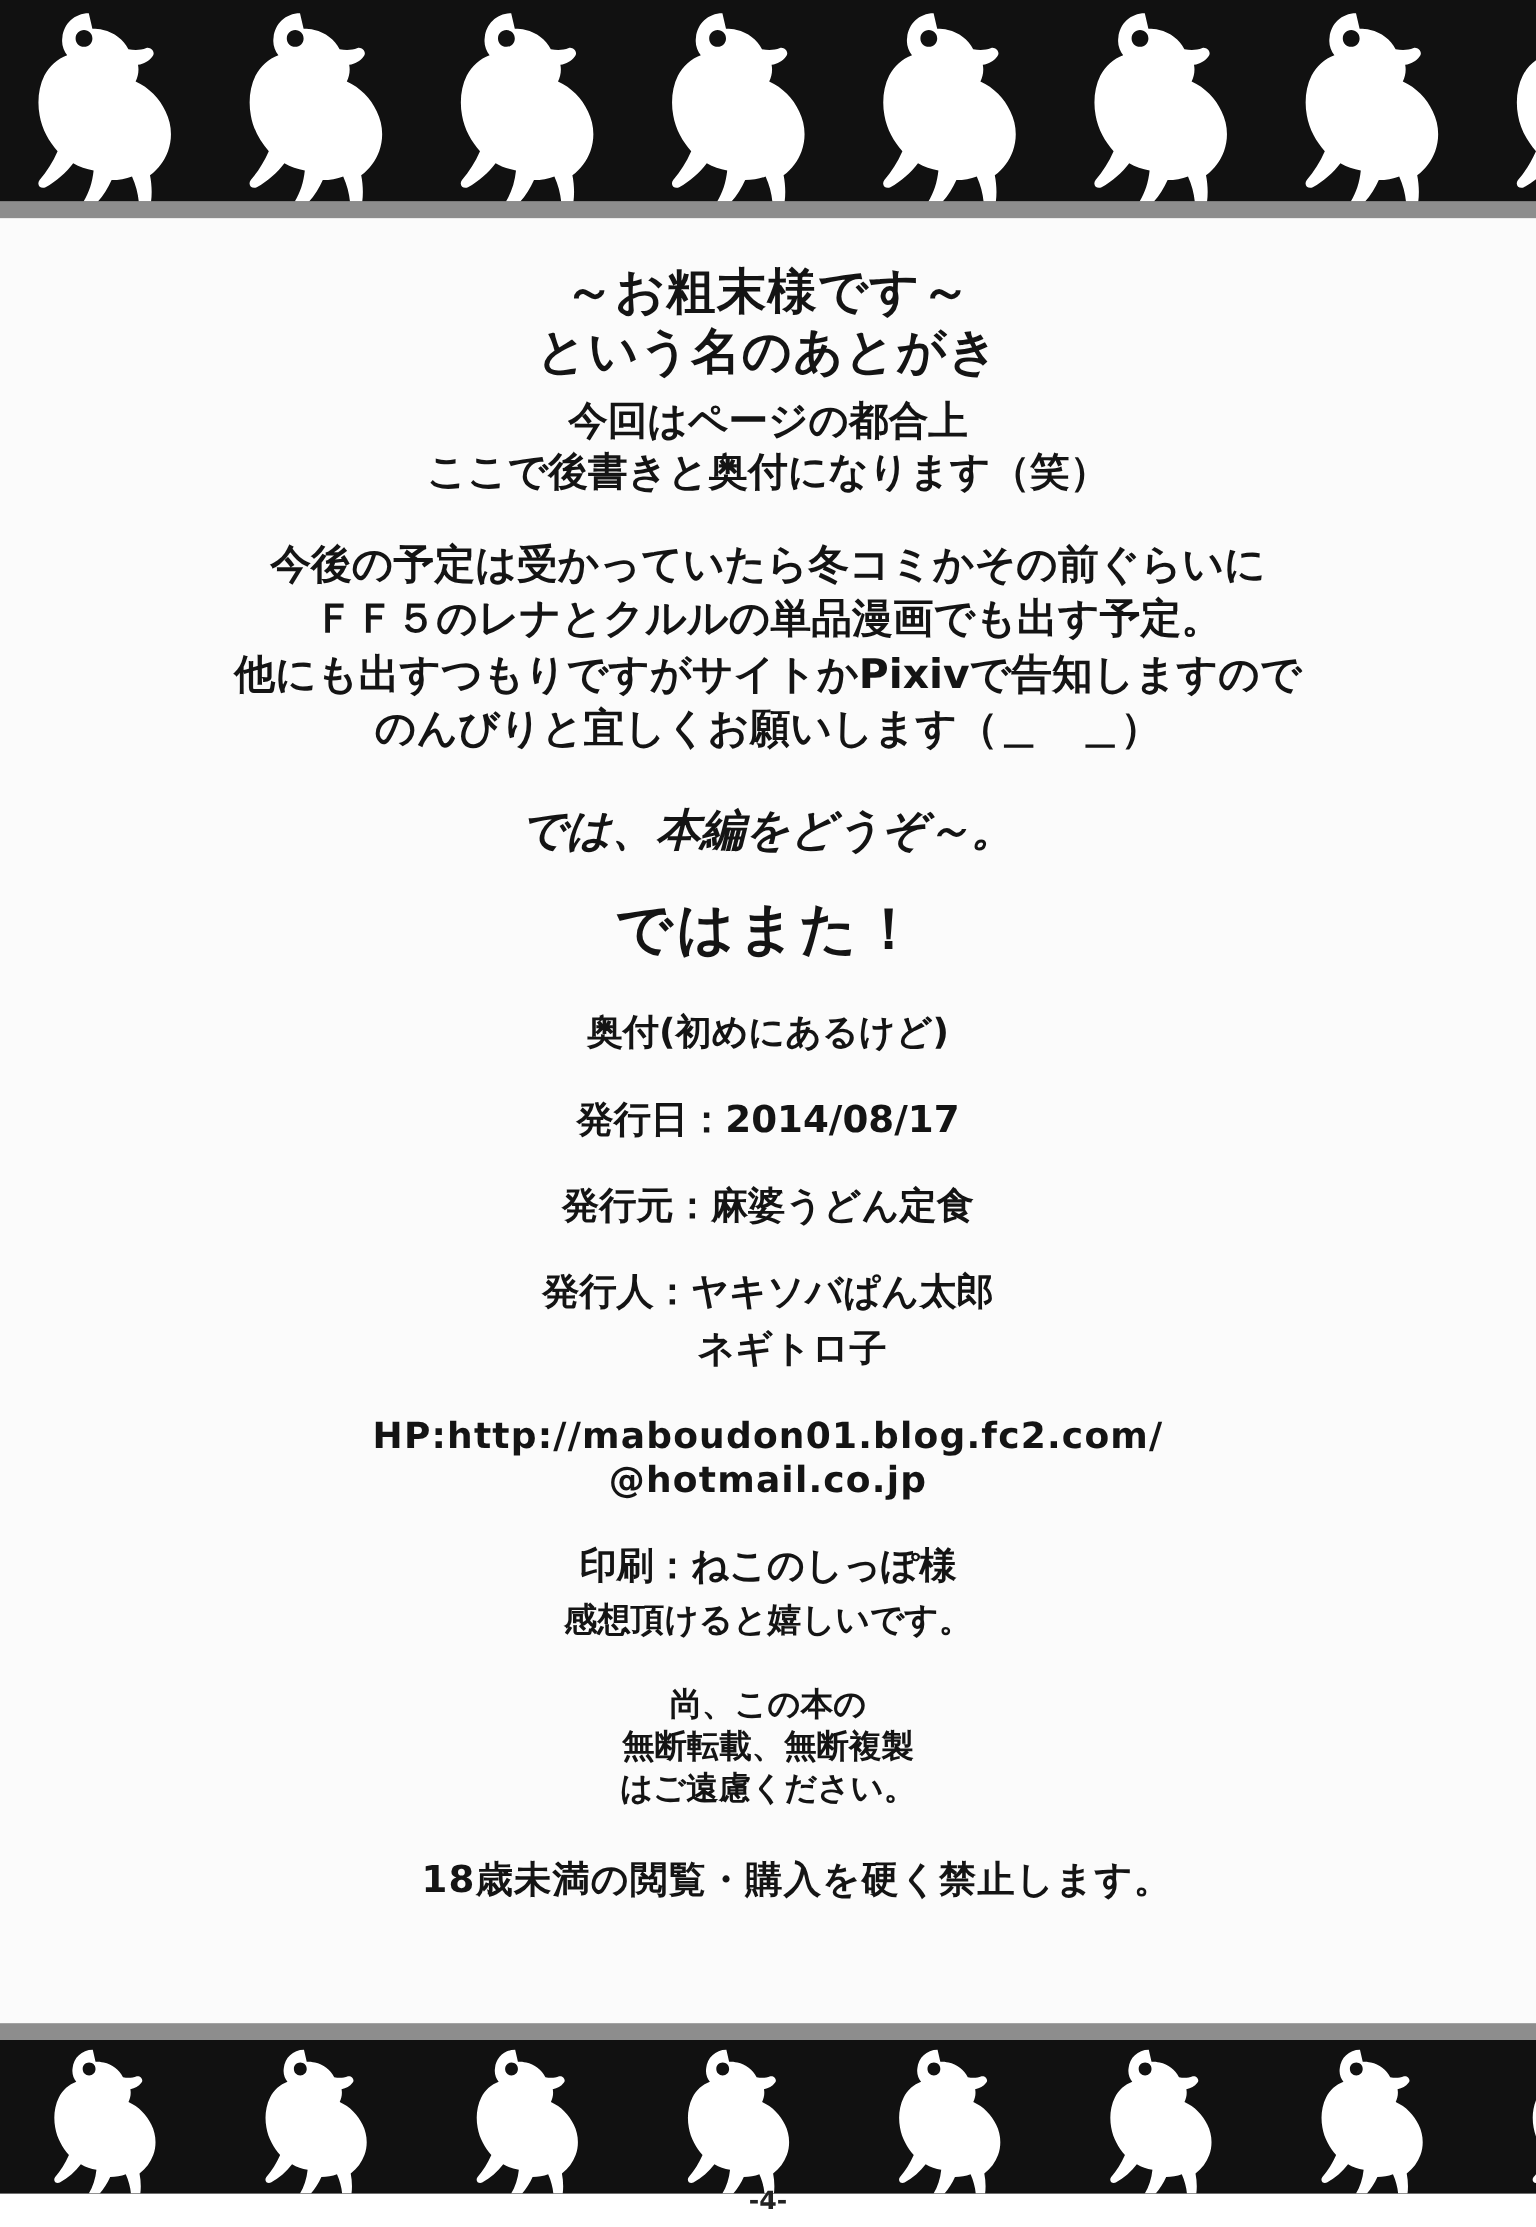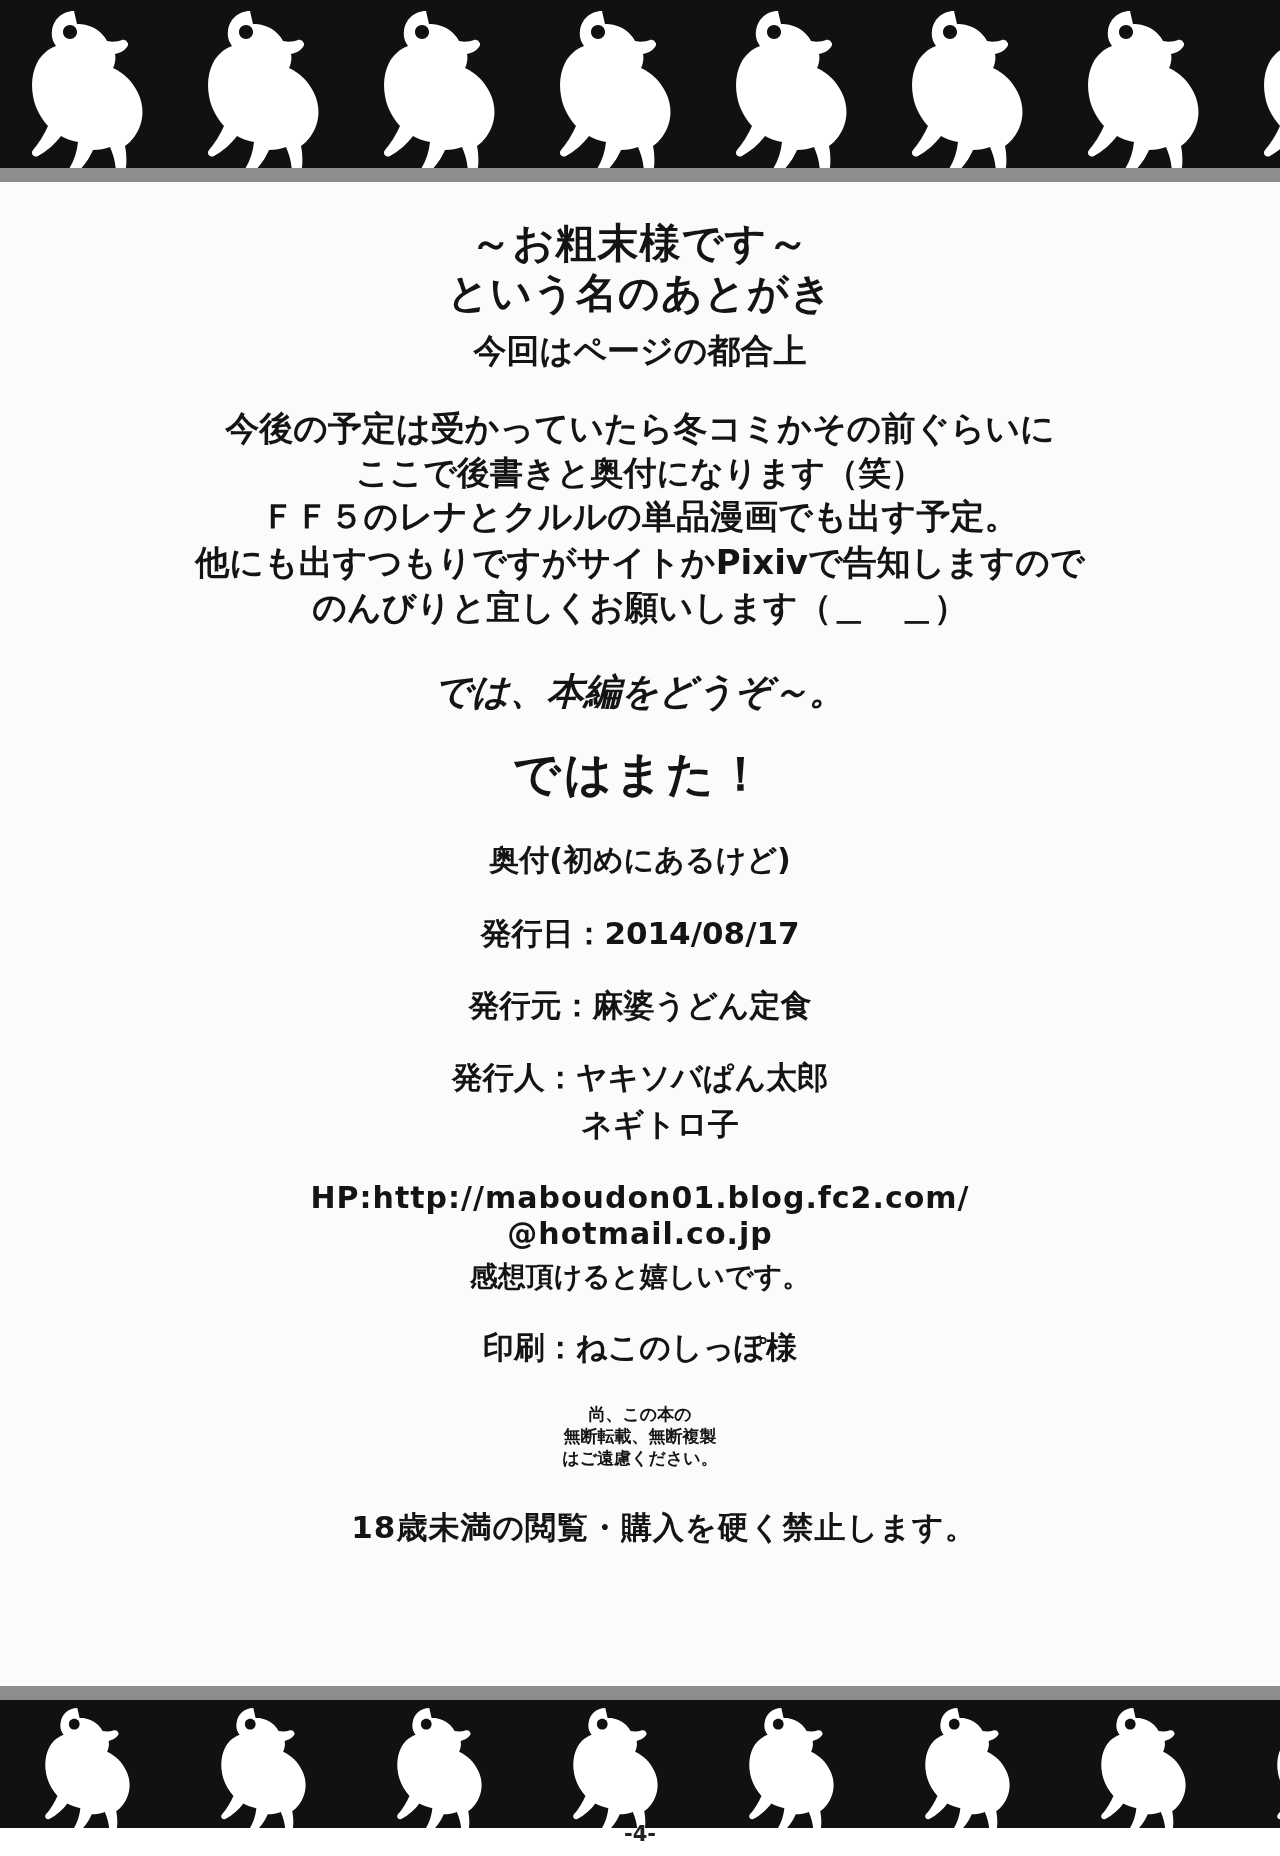--- a/index.html
+++ b/index.html
@@ -241,9 +241,9 @@
     <div class="block t-title" style="margin-top:0">という名のあとがき</div>
 
     <div class="block t-sub">今回はページの都合上</div>
+    <div class="block t-sub" style="margin-top:0">ここで後書きと奥付になります（笑）</div>
+
     <div class="block t-body">今後の予定は受かっていたら冬コミかその前ぐらいに</div>
-
-    <div class="block t-sub" style="margin-top:0">ここで後書きと奥付になります（笑）</div>
     <div class="block t-body" style="margin-top:0">ＦＦ５のレナとクルルの単品漫画でも出す予定。</div>
     <div class="block t-body" style="margin-top:0">他にも出すつもりですがサイトかPixivで告知しますので</div>
     <div class="block t-body" style="margin-top:0">のんびりと宜しくお願いします（＿　＿）</div>

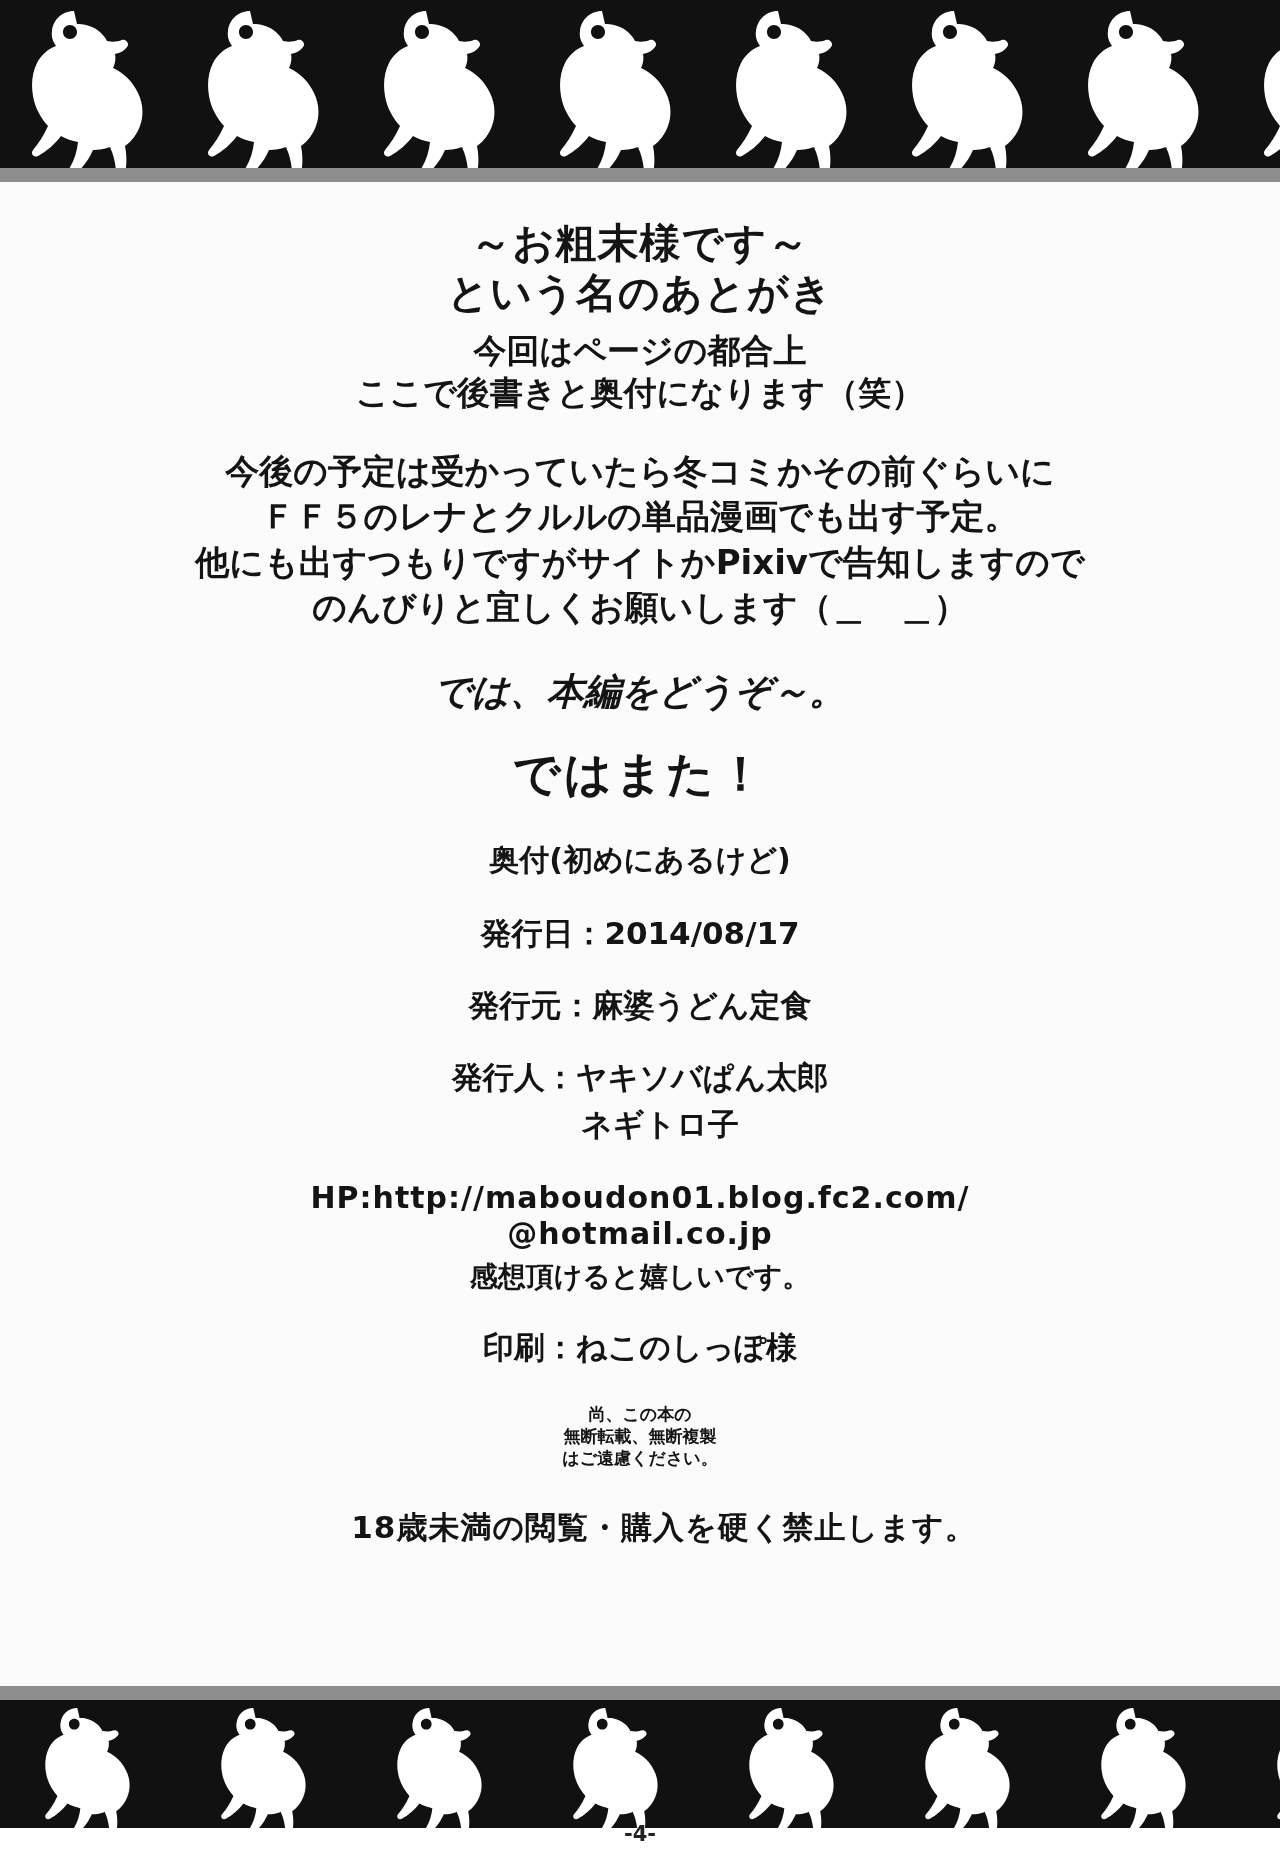--- a/index.html
+++ b/index.html
@@ -261,9 +261,9 @@
     <div class="block t-url">HP:http://maboudon01.blog.fc2.com/</div>
 
     <div class="block t-mail" style="margin-top:0">@hotmail.co.jp</div>
+    <div class="block t-line">印刷：ねこのしっぽ様</div>
+
     <div class="block t-small">感想頂けると嬉しいです。</div>
-
-    <div class="block t-line">印刷：ねこのしっぽ様</div>
 
     <div class="block t-notice">尚、この本の</div>
     <div class="block t-notice" style="margin-top:0">無断転載、無断複製</div>

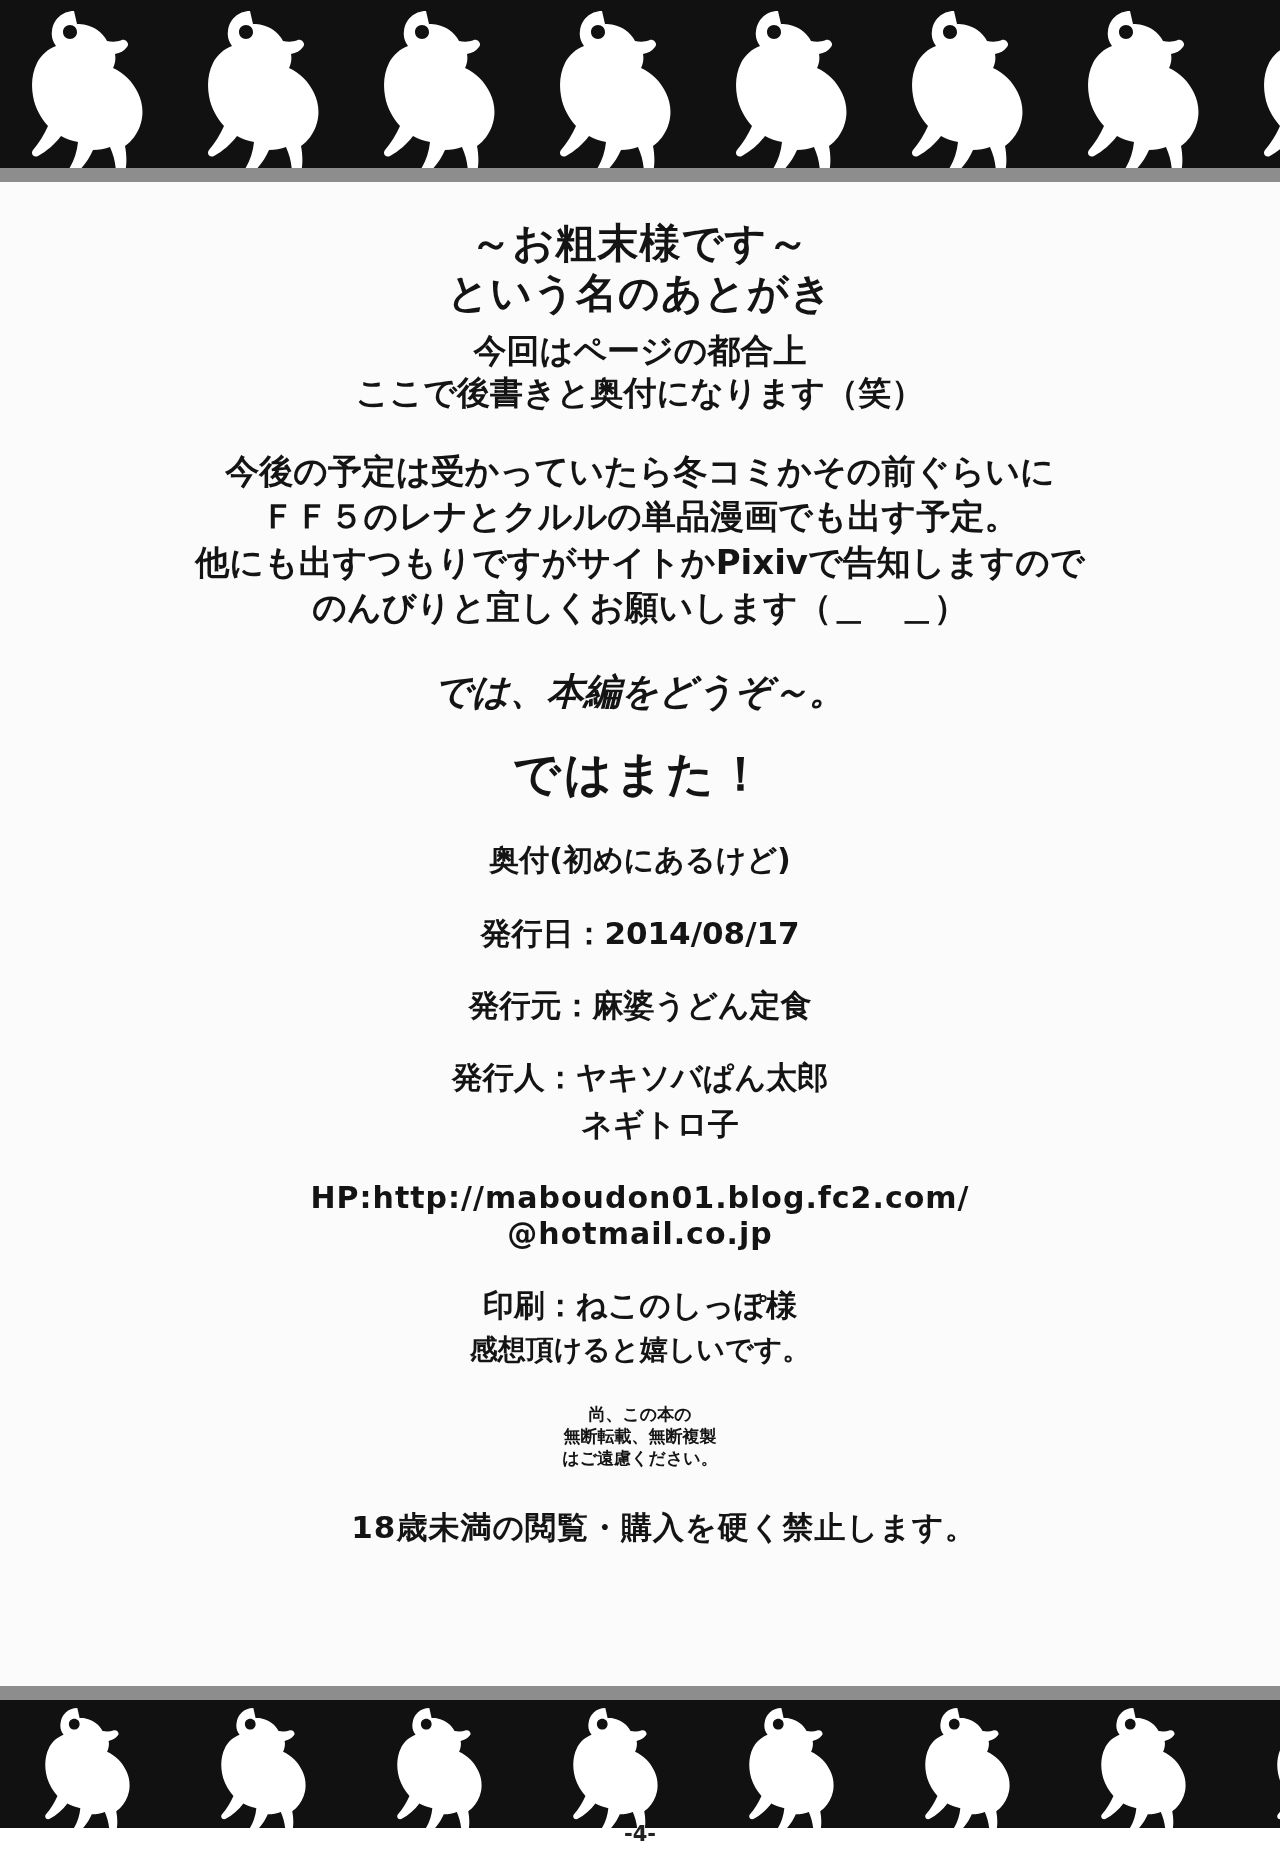--- a/index.html
+++ b/index.html
@@ -160,7 +160,7 @@
   }
   .t-notice {
     font-weight: bold;
-    font-size: 17px;
+    font-size: 27px;
     line-height: 1.3;
     margin-top: 36px;
   }

